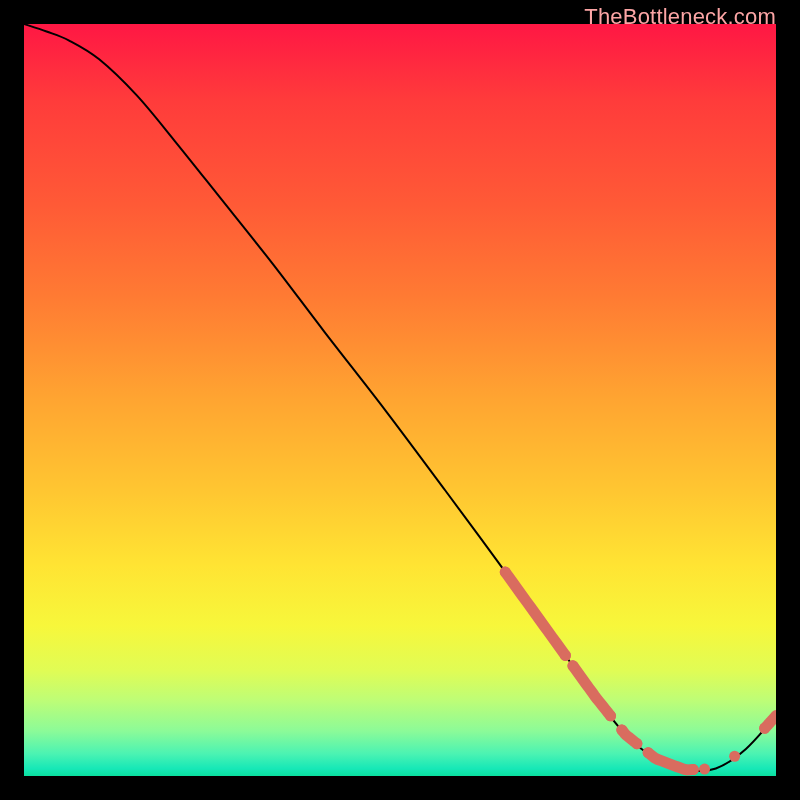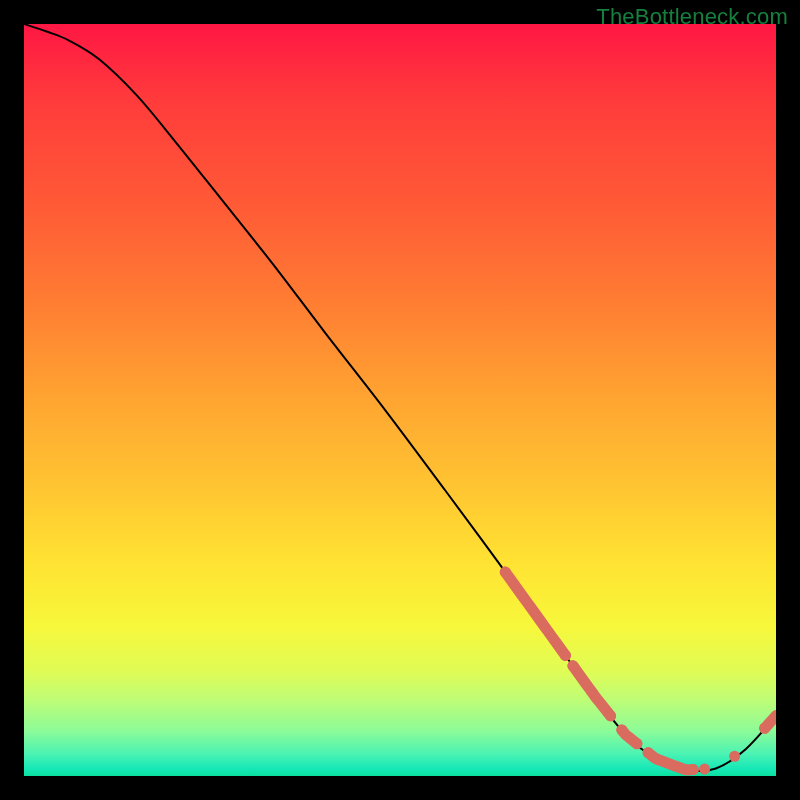--- a/index.html
+++ b/index.html
@@ -14,8 +14,8 @@
   .watermark {
     position: absolute;
     top: 4px;
-    right: 12px;
-    color: #15803d;
+    right: 24px;
+    color: #fca5a5;
     font-size: 22px;
     font-weight: 500;
     z-index: 10;

